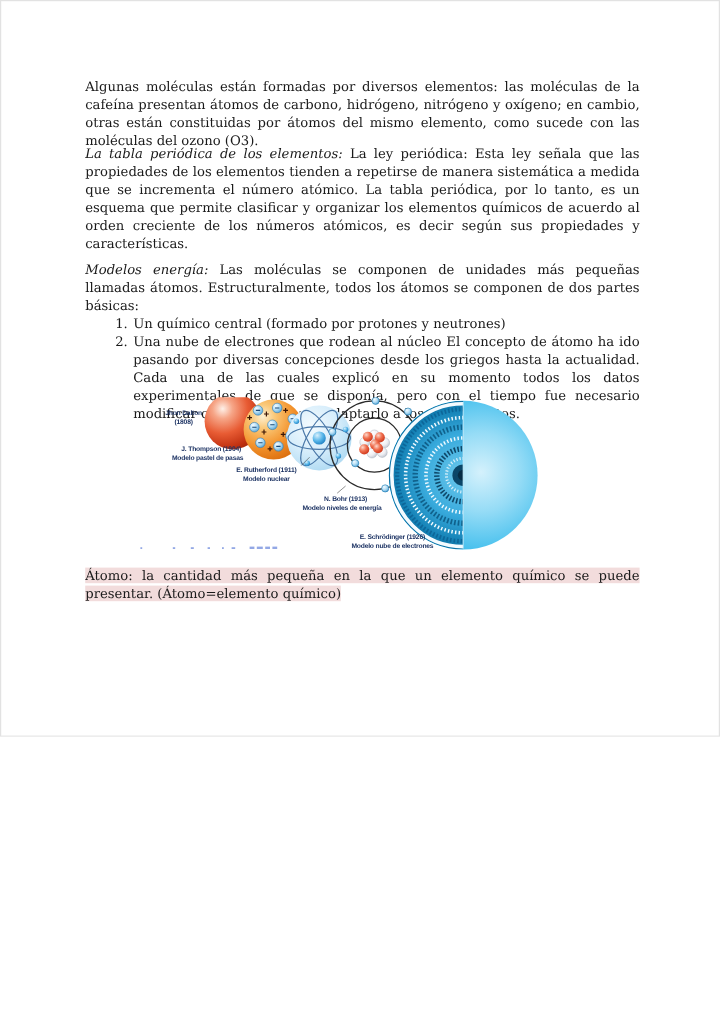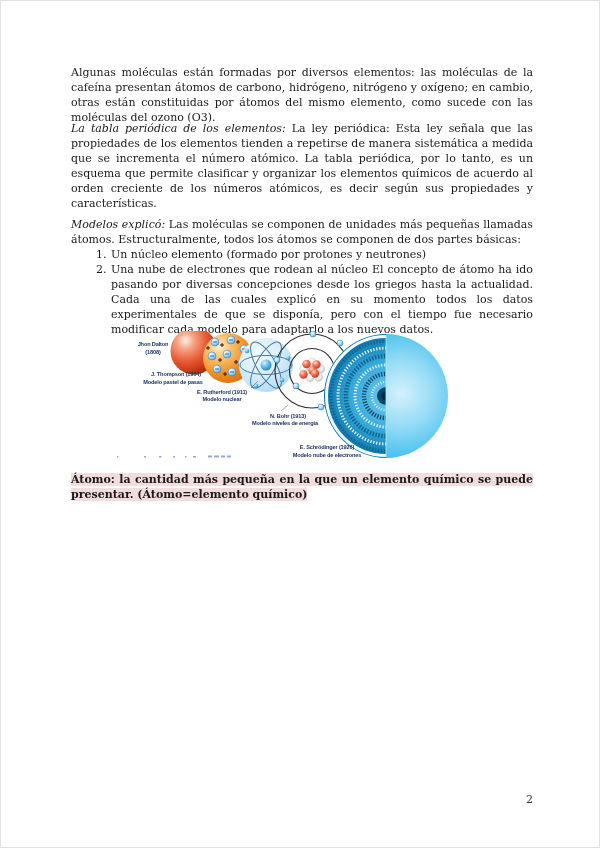--- a/index.html
+++ b/index.html
@@ -5,7 +5,7 @@
   html,body{margin:0;padding:0;background:#fff;}
   .page{
     position:relative;
-    width:600px;height:848px;
+    width:600px;height:614px;
     background:#ffffff;
     border:1px solid #e2e2e2;
     box-sizing:border-box;

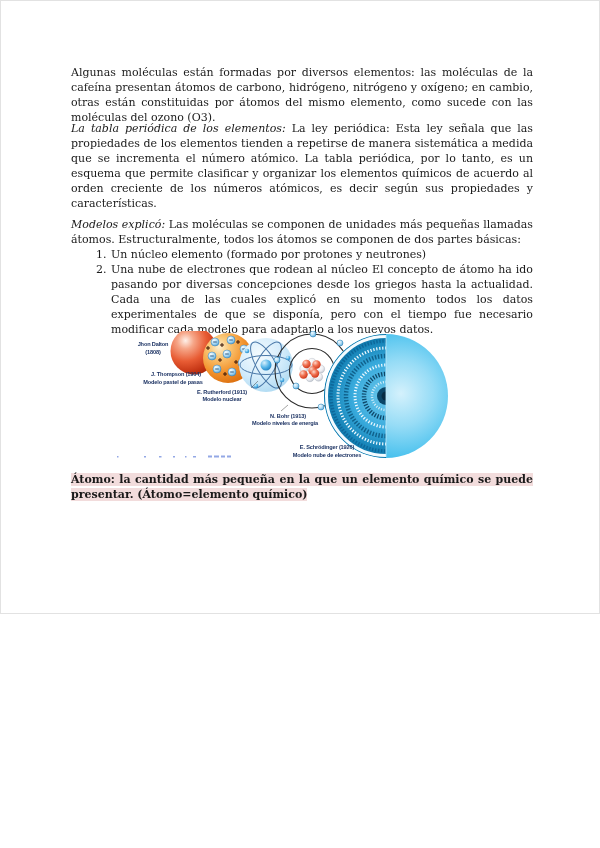--- a/index.html
+++ b/index.html
@@ -47,7 +47,7 @@
 
   <div class="block" style="top:216px;">
     <div style="text-align:justify;">
-      <span class="lead">Modelos explicó: </span><span>Las moléculas se componen de unidades más pequeñas llamadas átomos. Estructuralmente, todos los átomos se componen de dos partes básicas:</span>
+      <span class="lead">Modelos energía: </span><span>Las moléculas se componen de unidades más pequeñas llamadas átomos. Estructuralmente, todos los átomos se componen de dos partes básicas:</span>
     </div>
     <ol class="atom-list">
       <li>

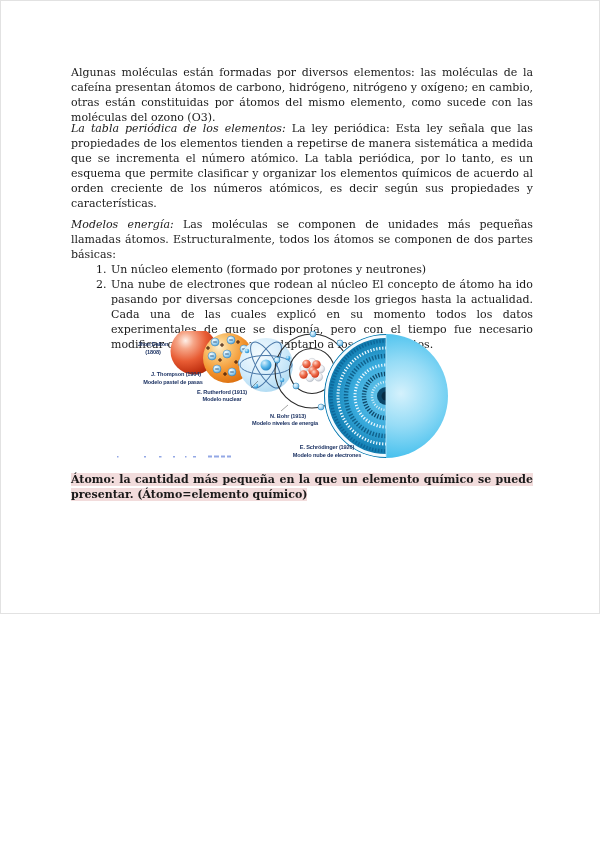--- a/index.html
+++ b/index.html
@@ -52,7 +52,7 @@
     <ol class="atom-list">
       <li>
         <span class="num">1.</span>
-        <span>Un núcleo elemento (formado por protones y neutrones)</span>
+        <span>Un químico central (formado por protones y neutrones)</span>
       </li>
       <li>
         <span class="num">2.</span>

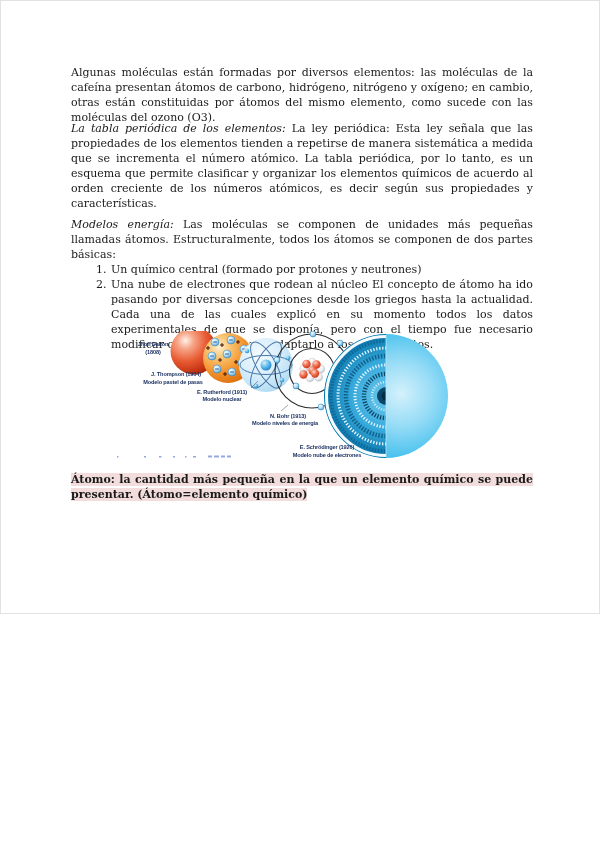--- a/index.html
+++ b/index.html
@@ -232,7 +232,7 @@
     </svg>
   </div>
 
-  <div class="block" style="top:471px;font-weight:bold;">
+  <div class="block" style="top:471px;">
     <div>
       <span class="hl">Átomo: la cantidad más pequeña en la que un elemento químico se puede presentar. (Átomo=elemento químico)</span>
     </div>

